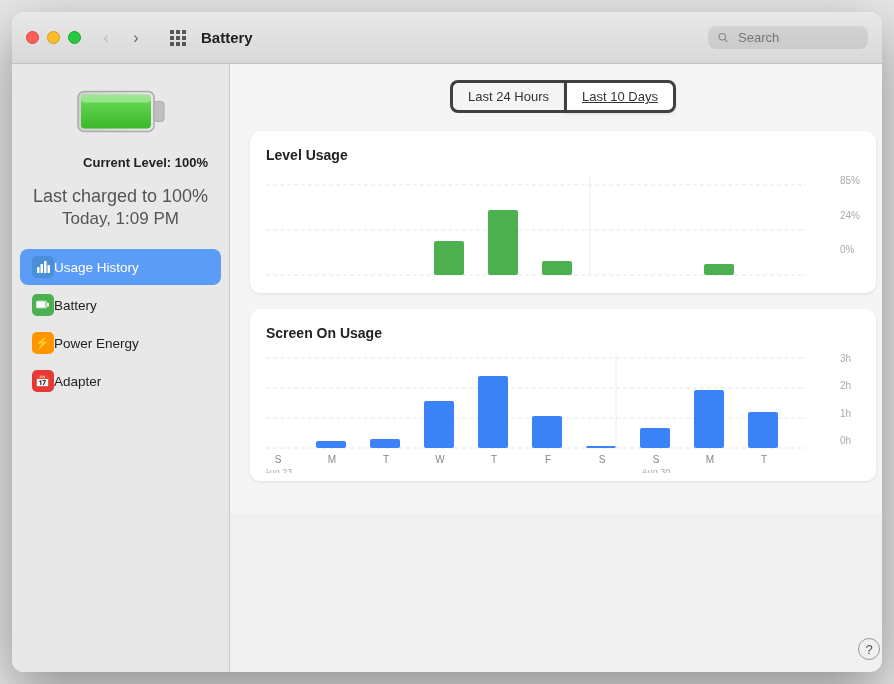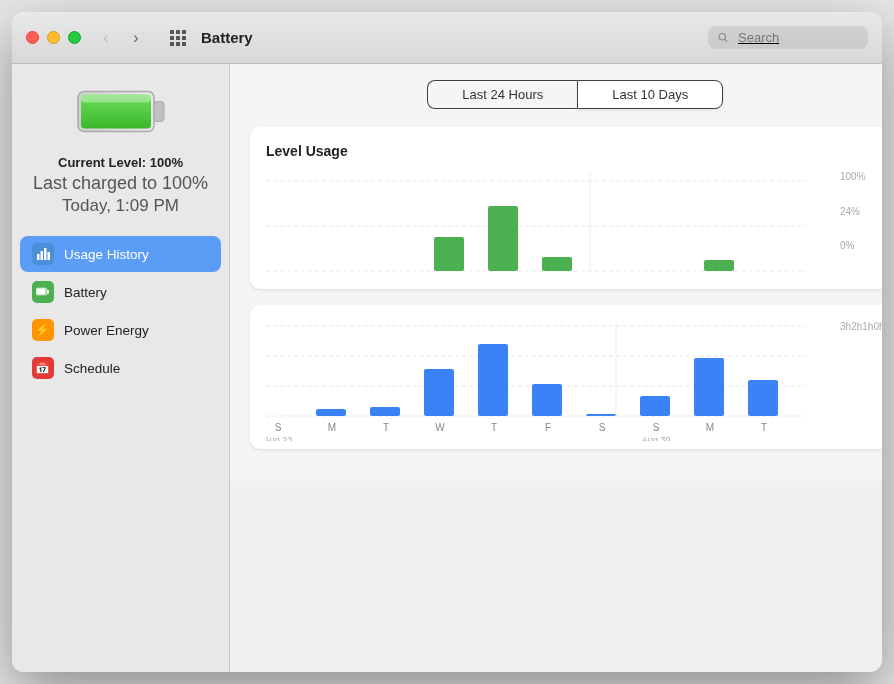--- a/index.html
+++ b/index.html
@@ -92,7 +92,6 @@
       padding: 4px 10px;
       gap: 10px;
       width: 160px;
-      text-decoration: underline;
     }
     .search-box input {
       border: none;

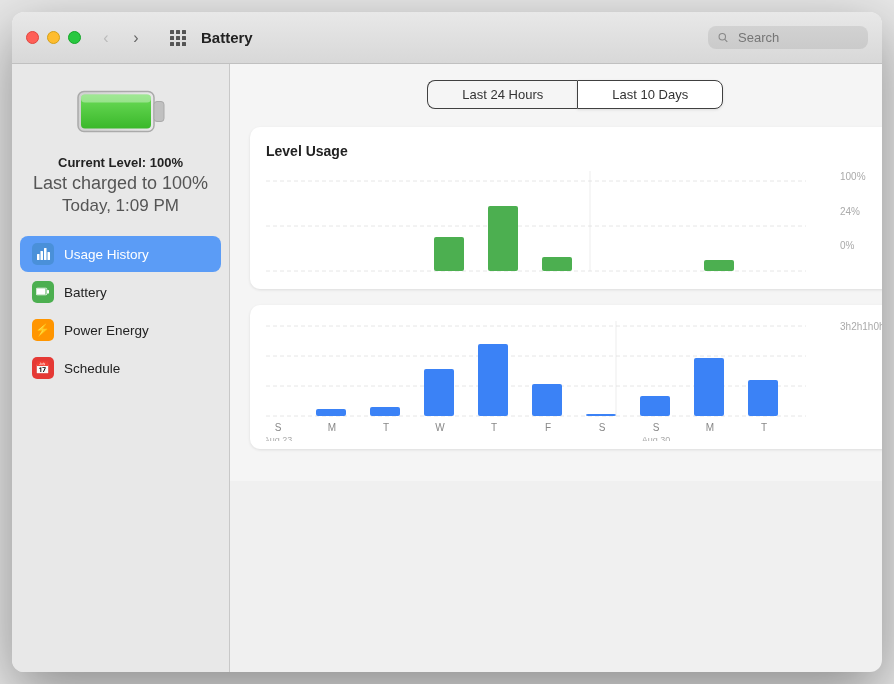--- a/index.html
+++ b/index.html
@@ -191,10 +191,10 @@
       margin-bottom: 18px;
     }
     .tab-btn {
-      padding: 6px 34px;
+      padding: 6px 15px;
       font-size: 13px;
       background: none;
-      border: 1px solid #404040;
+      border: 3px solid #404040;
       cursor: pointer;
       color: #333;
     }

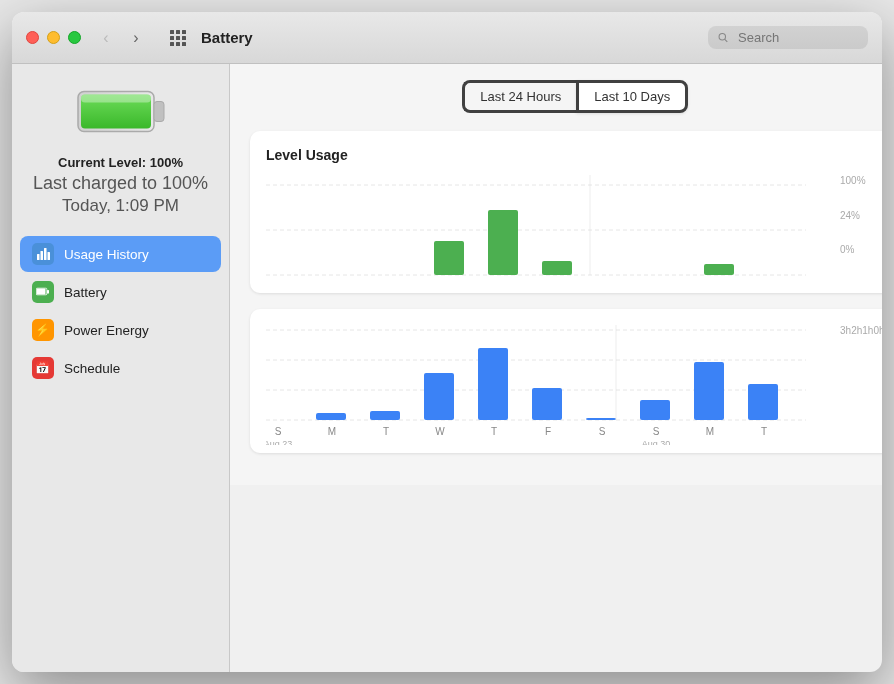--- a/index.html
+++ b/index.html
@@ -204,6 +204,7 @@
     }
     .tab-btn:last-child {
       border-radius: 0 8px 8px 0;
+      text-decoration: underline;
     }
     .tab-btn.active {
       background: white;

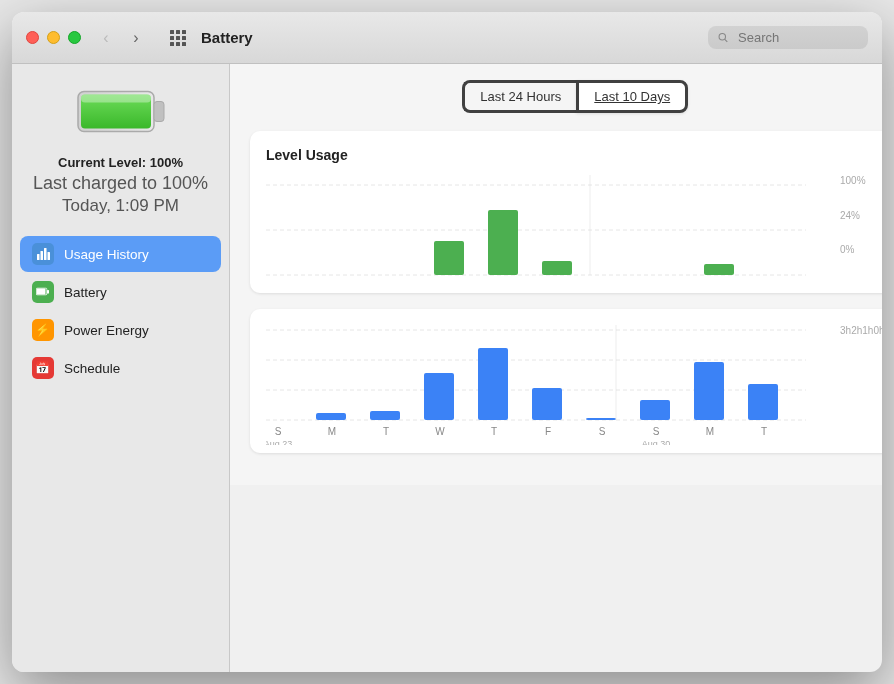--- a/index.html
+++ b/index.html
@@ -135,7 +135,8 @@
       font-size: 13px;
       font-weight: 700;
       color: #222;
-      margin-bottom: 3px;
+      margin-bottom: 16px;
+      text-align: right;
     }
     .battery-charged {
       font-size: 18px;

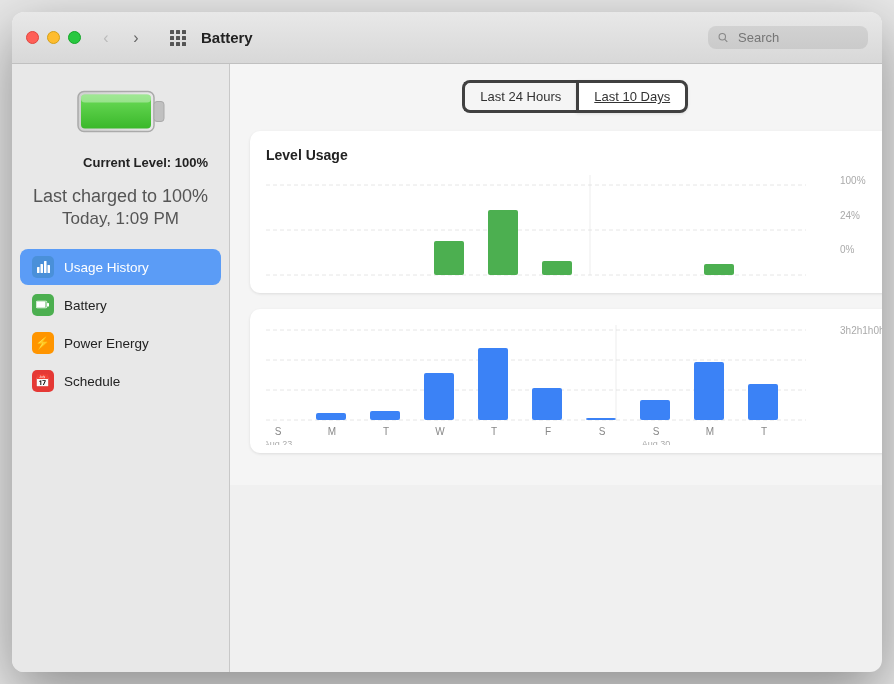--- a/index.html
+++ b/index.html
@@ -399,7 +399,7 @@
             </svg>
 
             <div style="display:flex;flex-direction:column;justify-content:space-between;padding-bottom:30px;padding-left:4px;font-size:10px;color:#aaa;">
-              <span>100%</span>
+              <span>85%</span>
               <span>24%</span>
               <span>0%</span>
             </div>

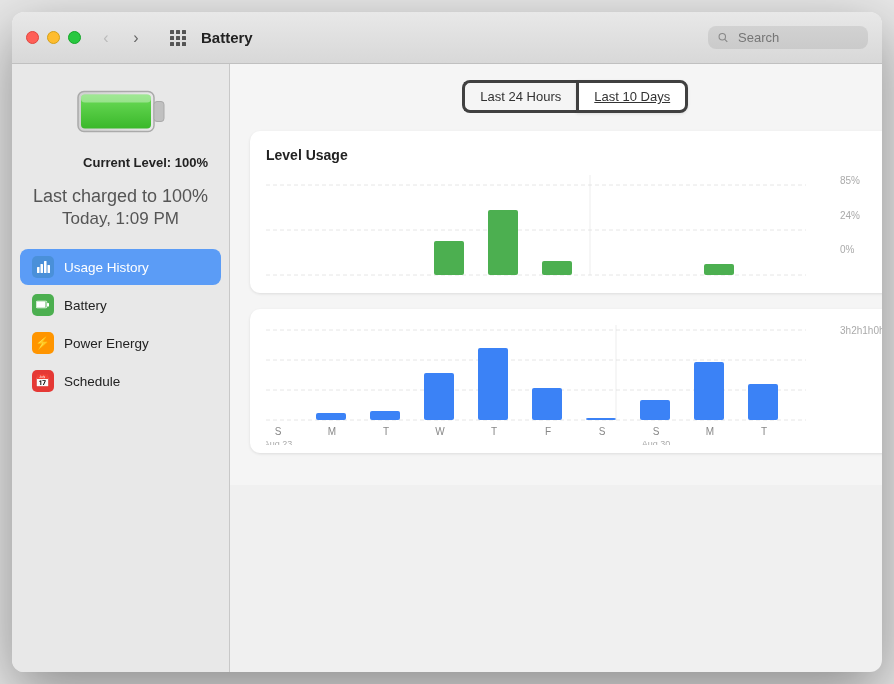--- a/index.html
+++ b/index.html
@@ -154,7 +154,6 @@
     .sidebar-item {
       display: flex;
       align-items: center;
-      gap: 10px;
       padding: 7px 12px;
       border-radius: 8px;
       cursor: pointer;

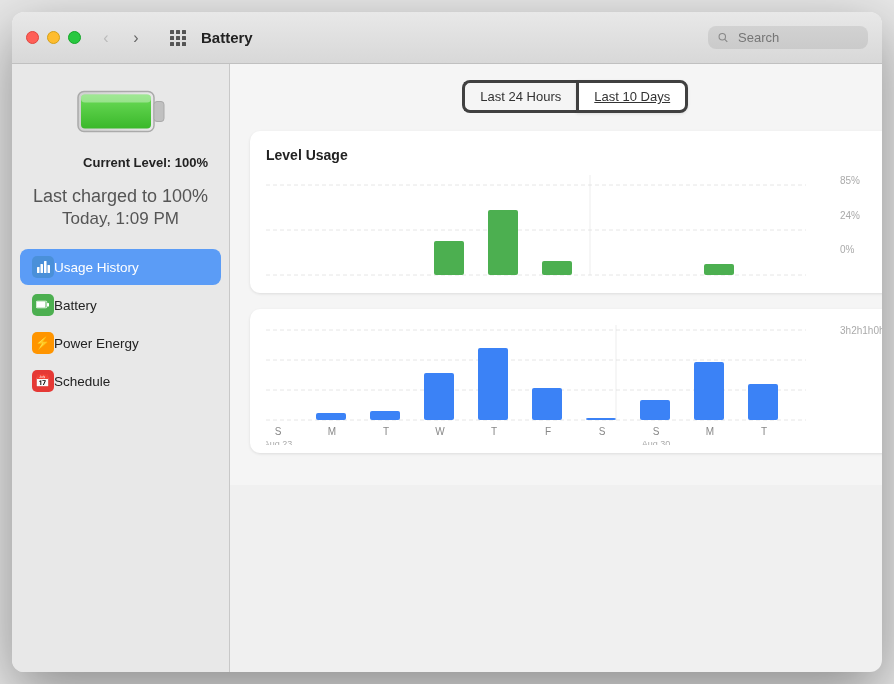--- a/index.html
+++ b/index.html
@@ -406,6 +406,7 @@
         </div>
 
         <div class="chart-container">
+          <div class="chart-title">Screen On Usage</div>
           <div style="display:flex; align-items:stretch;">
             <svg width="570" height="120" viewBox="0 0 570 120">
 

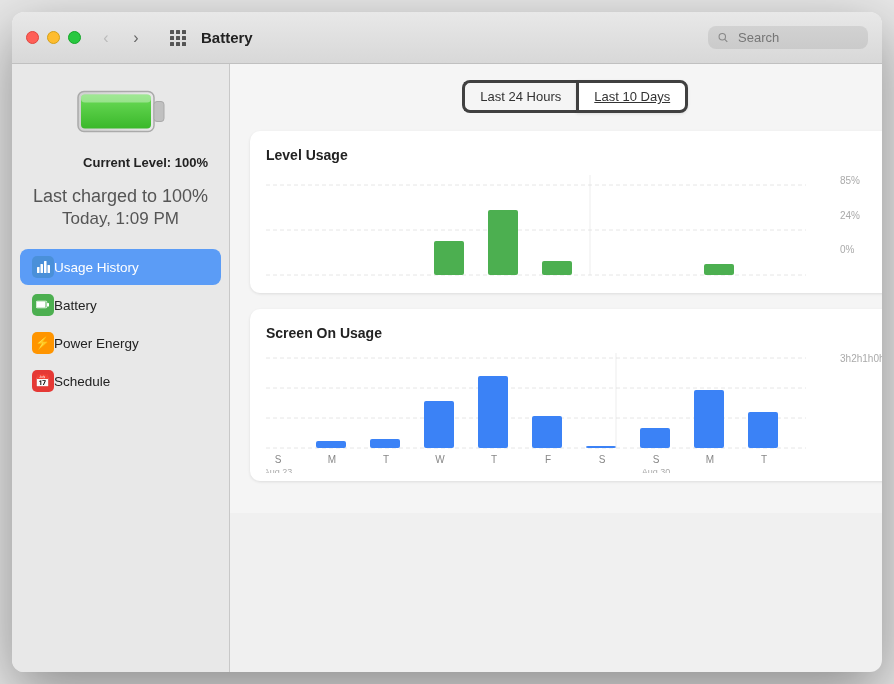--- a/index.html
+++ b/index.html
@@ -450,7 +450,7 @@
               <text x="390" y="122" font-size="9" fill="#aaa" text-anchor="middle">Aug 30</text>
             </svg>
 
-            <div style="display:flex;flex-direction:row;justify-content:space-between;padding-bottom:27px;padding-left:4px;font-size:10px;color:#aaa;">
+            <div style="display:flex;flex-direction:column;justify-content:space-between;padding-bottom:27px;padding-left:4px;font-size:10px;color:#aaa;">
               <span>3h</span>
               <span>2h</span>
               <span>1h</span>

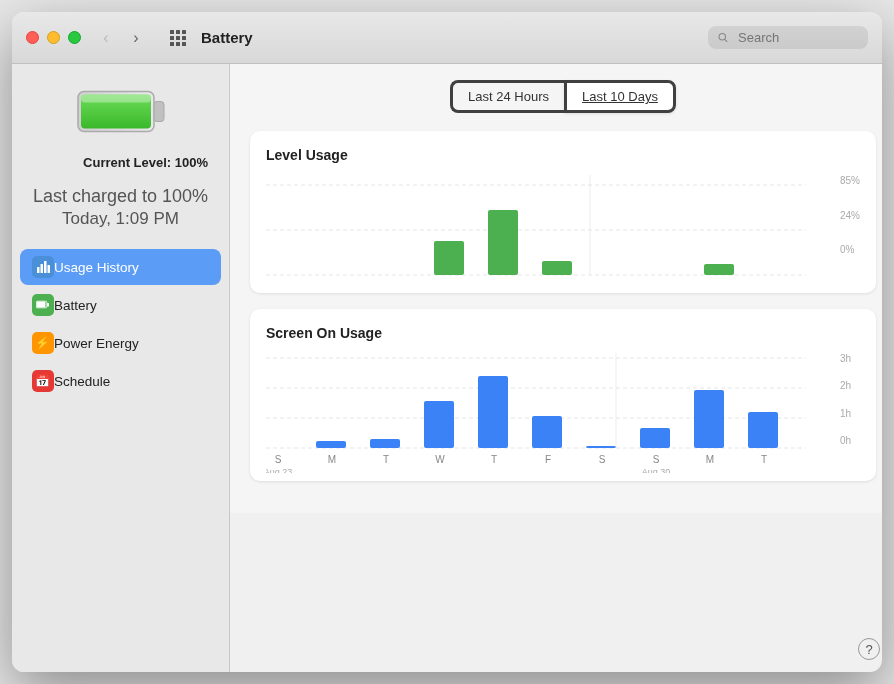--- a/index.html
+++ b/index.html
@@ -350,7 +350,7 @@
           <div class="sidebar-item-icon" style="background:#e53935;">
             <span style="font-size:12px;color:white;">📅</span>
           </div>
-          <span>Schedule</span>
+          <span>Adapter</span>
         </div>
       </nav>
     </div>

